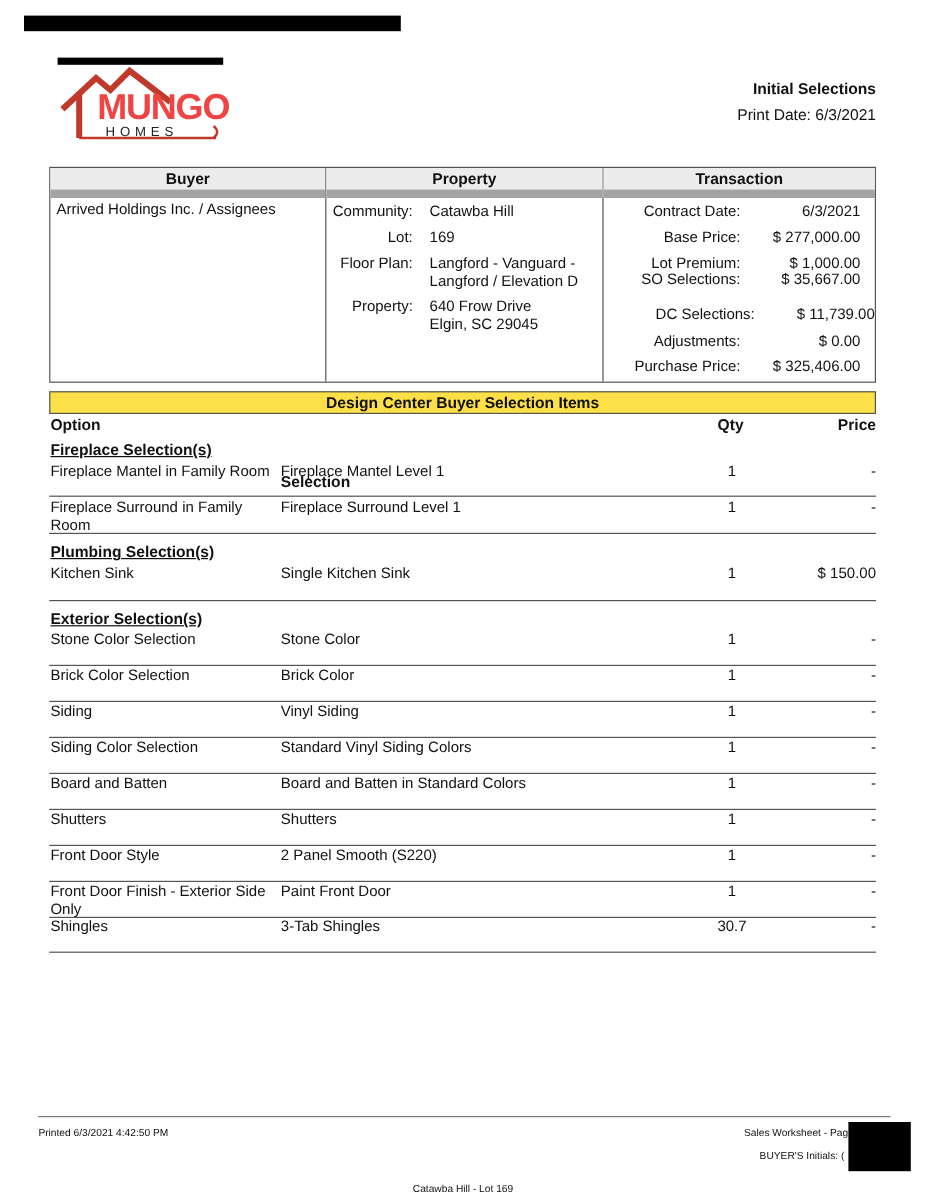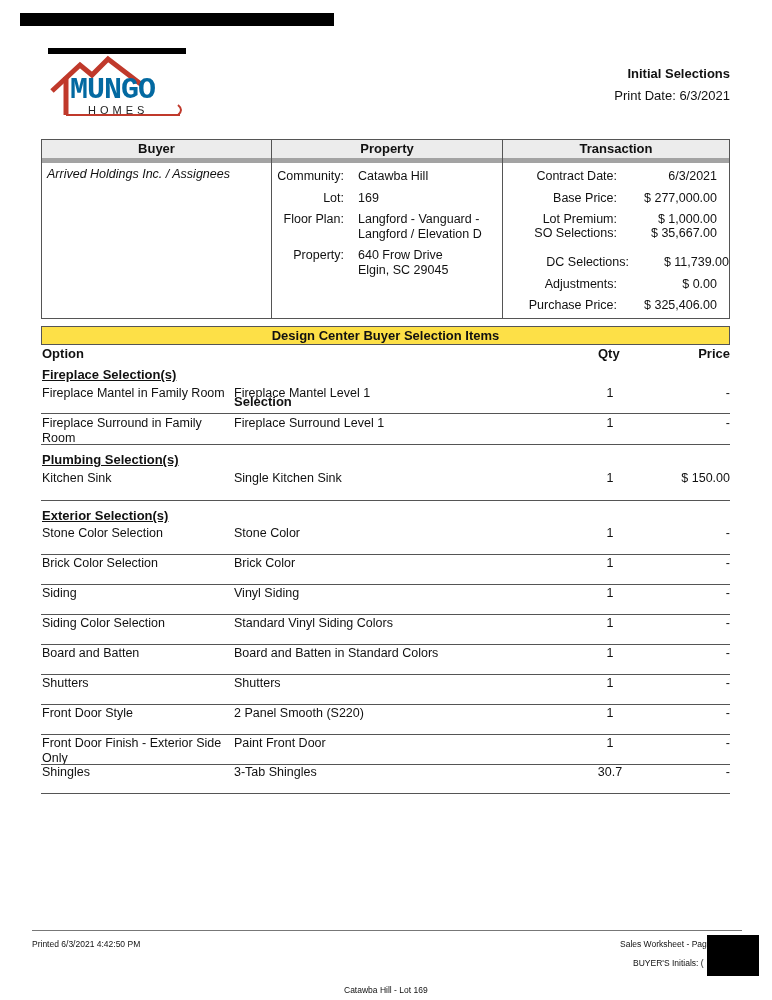--- a/index.html
+++ b/index.html
@@ -52,7 +52,7 @@
     <line x1="16" y1="60" x2="130" y2="60" stroke="#c0392b" stroke-width="2"></line>
     <path d="M128,50 q6,5 0,10" fill="none" stroke="#c0392b" stroke-width="2"></path>
   </svg>
-  <div class="abs" style="left:20px;top:20px;font-family:Liberation Mono, monospace;font-weight:bold;font-size:30px;letter-spacing:-1px;color:#0369a1;line-height:30px;">MUNGO</div>
+  <div class="abs" style="left:20px;top:20px;font-family:Liberation Sans, sans-serif;font-weight:bold;font-size:30px;letter-spacing:-1px;color:#ef4444;line-height:30px;padding-left:11px;">MUNGO</div>
   <div class="abs" style="left:38px;top:49px;font-size:11px;letter-spacing:4px;color:#222;">HOMES</div>
 </div>
 

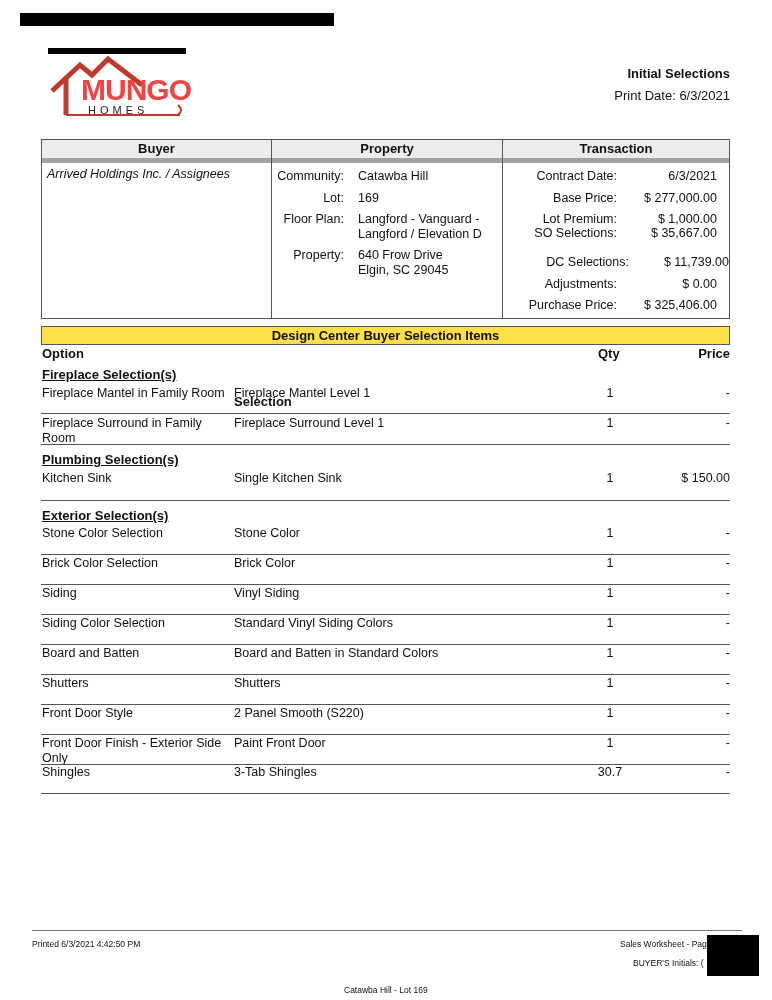--- a/index.html
+++ b/index.html
@@ -17,7 +17,7 @@
           border:1px solid #555; box-sizing:border-box; display:flex; }
   .info .col { border-right:1px solid #555; position:relative; }
   .info .col:last-child { border-right:none; }
-  .info .col-h { height:18px; background:#ececec; border-bottom:5px solid #a3a3a3;
+  .info .col-h { height:18px; background:#ececec; border-bottom:7px solid #a3a3a3;
                  text-align:center; font-weight:bold; font-size:13px; line-height:18px; }
   .kv { position:absolute; display:flex; font-size:12.5px; }
   .kv .k { text-align:right; }

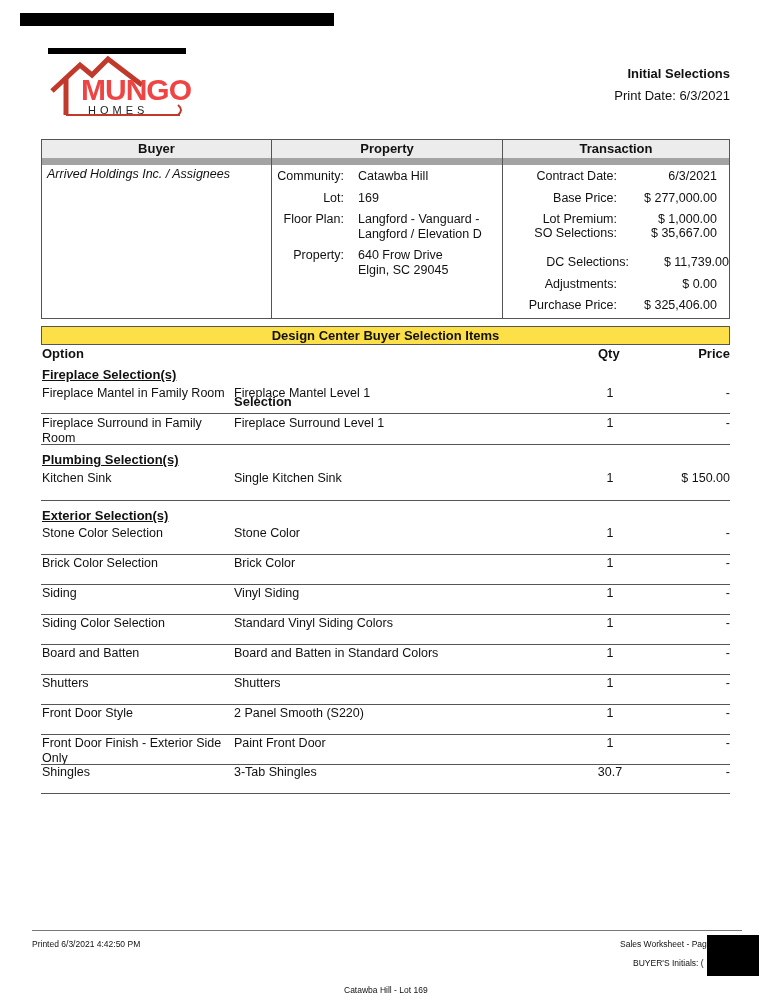--- a/index.html
+++ b/index.html
@@ -62,7 +62,7 @@
 <div class="info">
   <div class="col" style="width:229px;">
     <div class="col-h">Buyer</div>
-    <div class="abs" style="left:5px;top:27px;font-style:italic;">Arrived Holdings Inc. / Assignees</div>
+    <div class="abs" style="left:5px;top:27px;">Arrived Holdings Inc. / Assignees</div>
   </div>
   <div class="col" style="width:230px;">
     <div class="col-h">Property</div>

